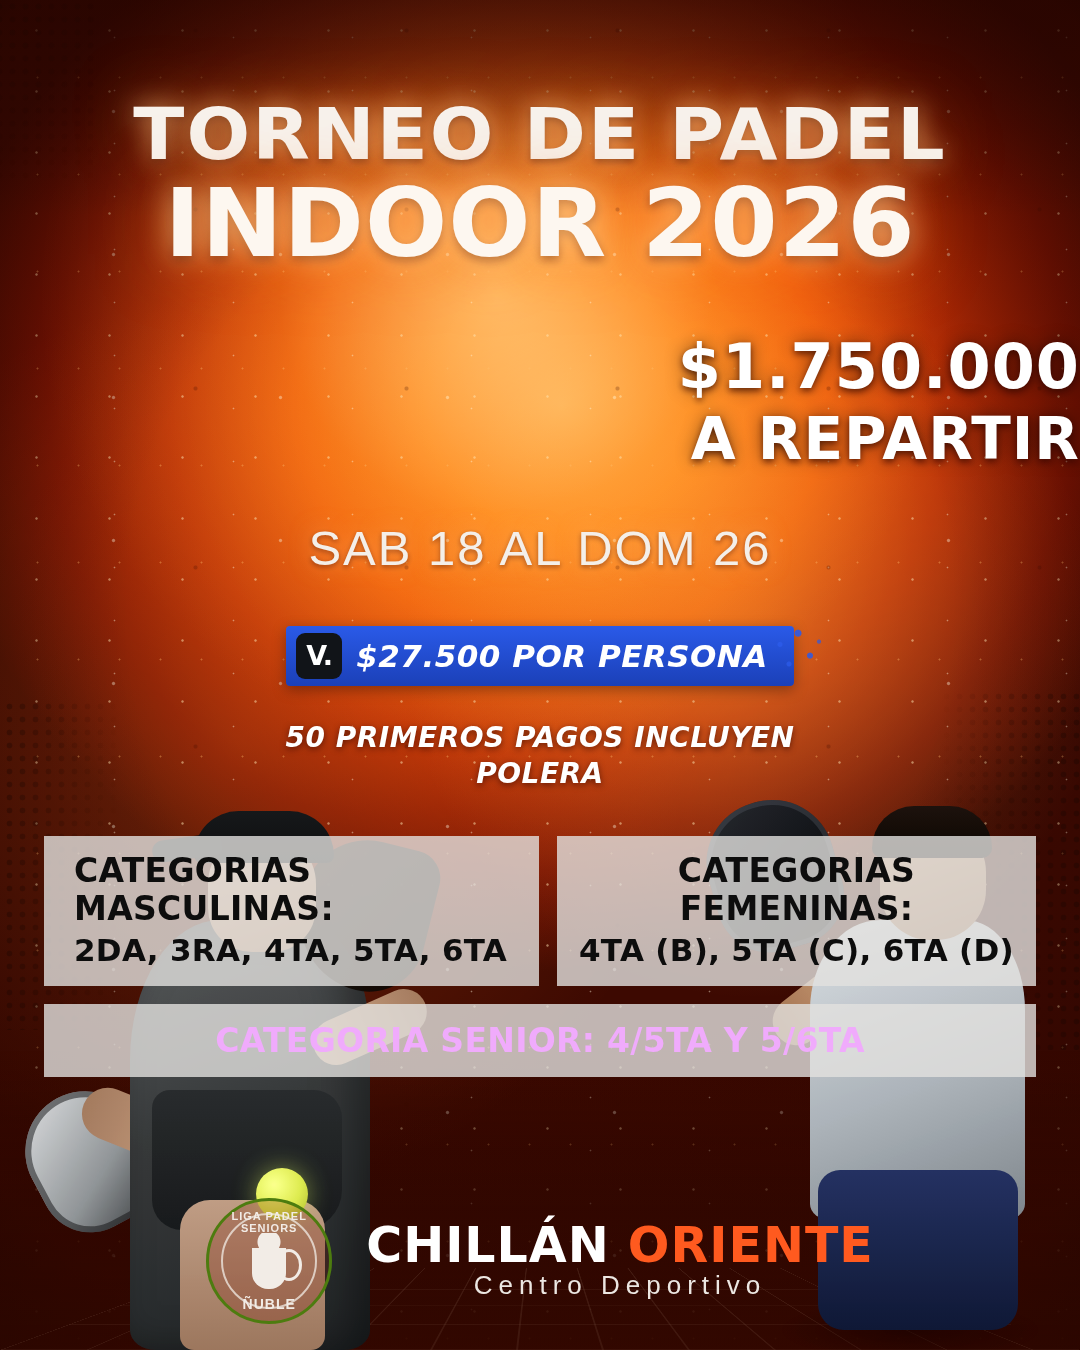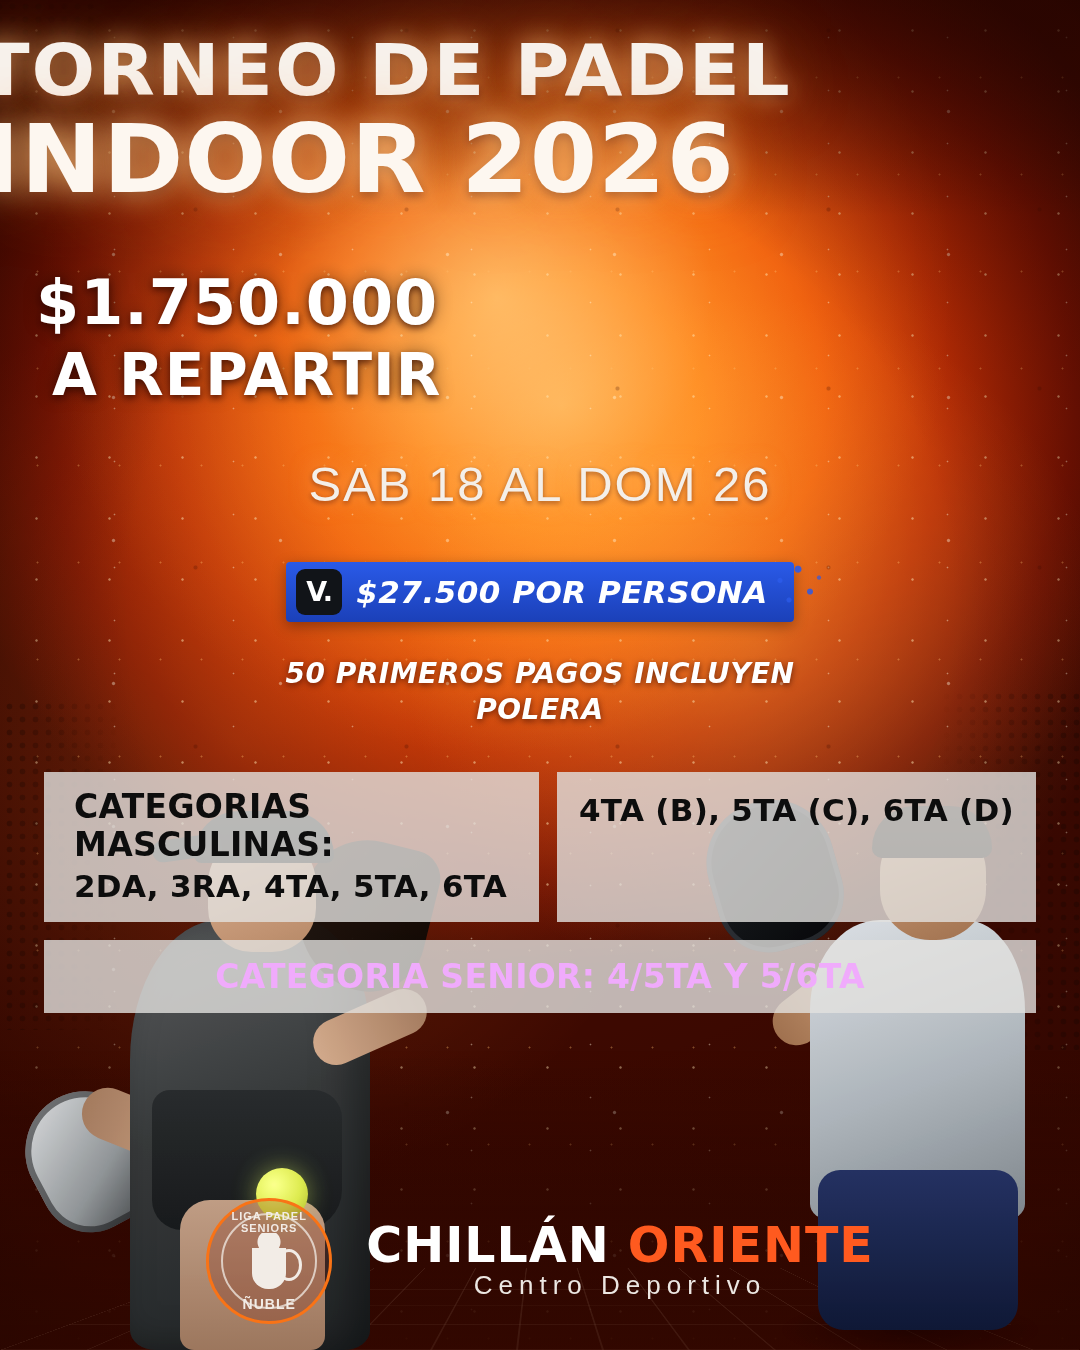--- a/index.html
+++ b/index.html
@@ -211,7 +211,7 @@
     z-index: 6;
   }
 
-  .title-wrap { text-align: left; padding-top: 34px; }
+  .title-wrap { text-align: center; padding-top: 98px; }
   .title-1 {
     font-family: "DejaVu Sans", sans-serif;
     font-weight: 700;

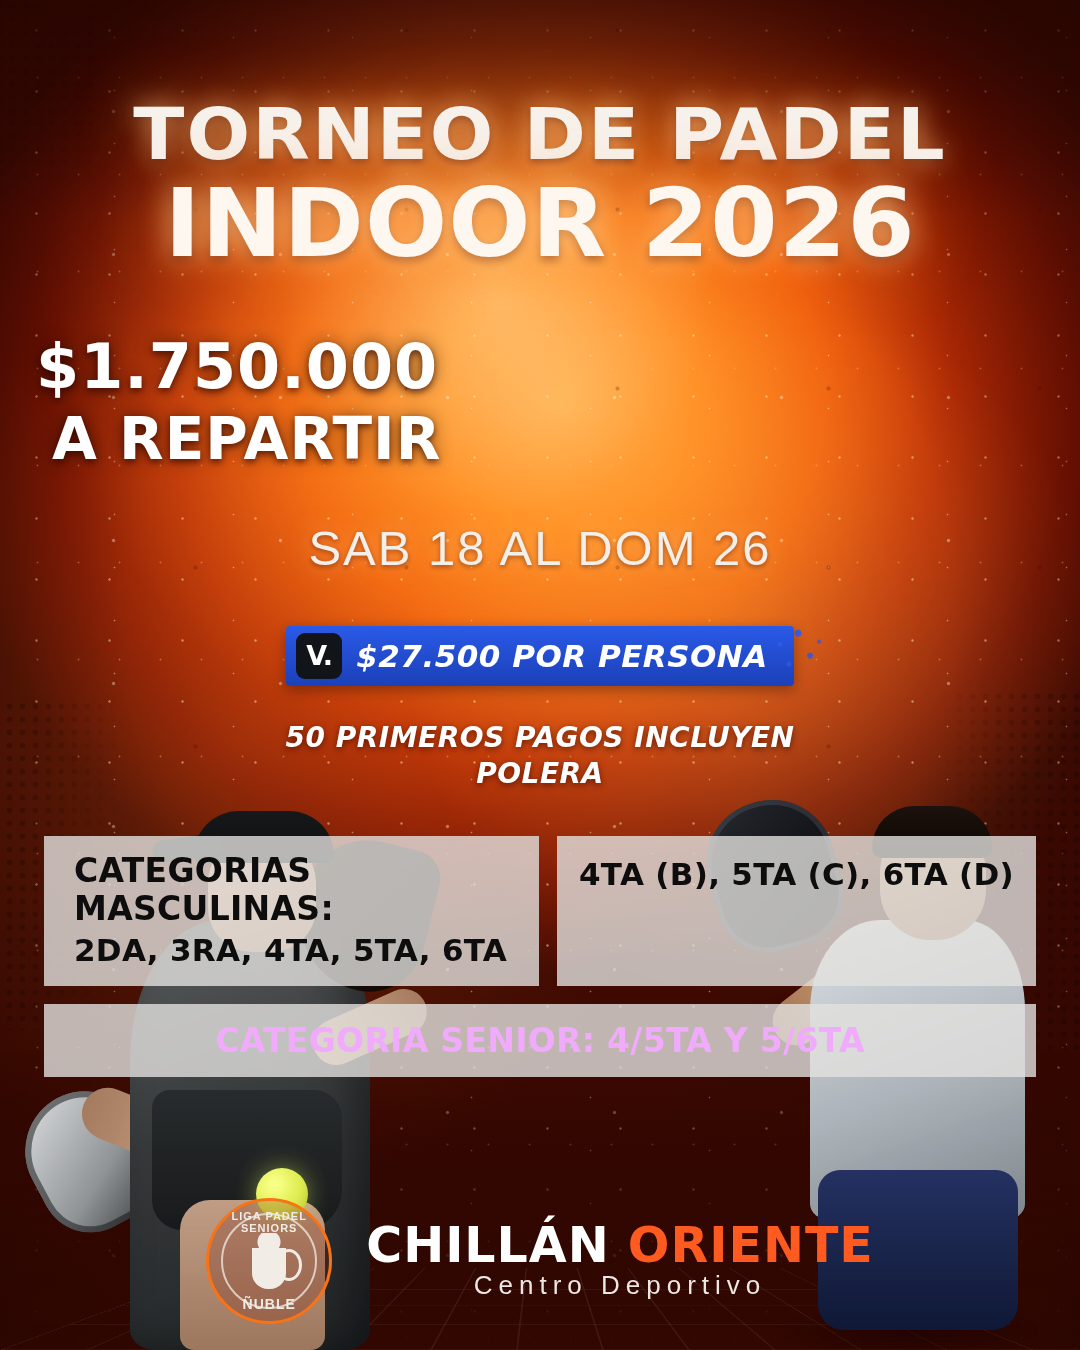--- a/index.html
+++ b/index.html
@@ -236,7 +236,7 @@
   }
 
   .prize {
-    text-align: left;
+    text-align: right;
     margin-top: 62px;
     padding-left: 36px;
   }

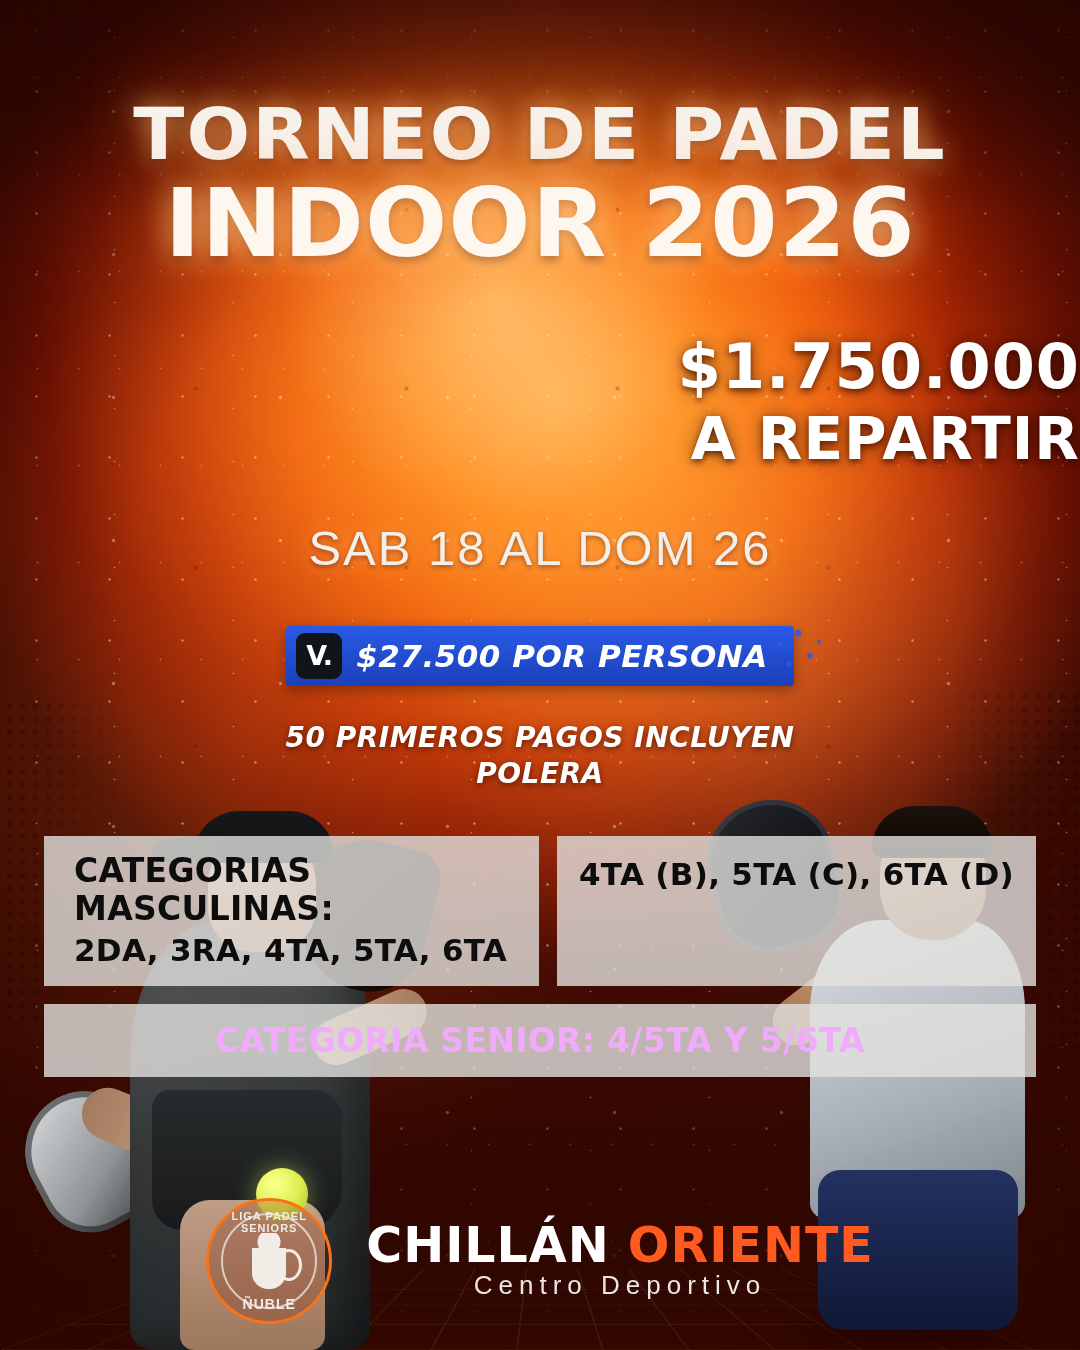--- a/index.html
+++ b/index.html
@@ -518,6 +518,7 @@
         <div class="cat-list">2DA, 3RA, 4TA, 5TA, 6TA</div>
       </div>
       <div class="cat-box">
+        <div class="cat-title">CATEGORIAS FEMENINAS:</div>
         <div class="cat-list">4TA (B), 5TA (C), 6TA (D)</div>
       </div>
     </div>

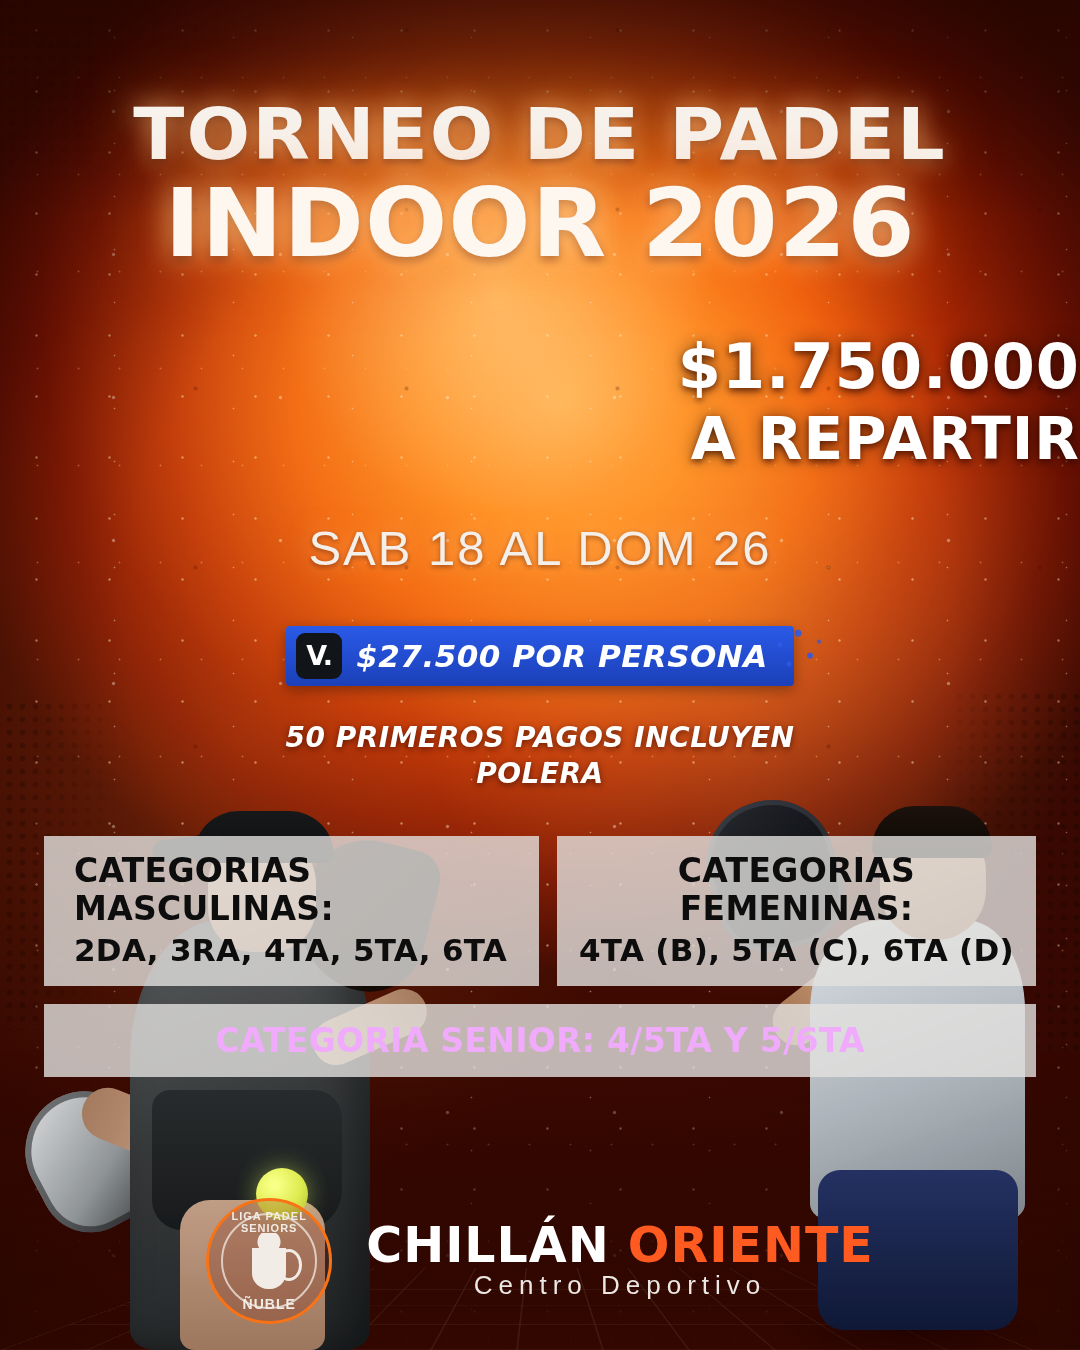--- a/index.html
+++ b/index.html
@@ -390,7 +390,7 @@
   .seal {
     width: 120px; height: 120px;
     border-radius: 50%;
-    border: 3px solid #f97316;
+    border: 3px solid #4d7c0f;
     position: relative;
     display: flex; align-items: center; justify-content: center;
     background: rgba(120,22,4,0.25);

